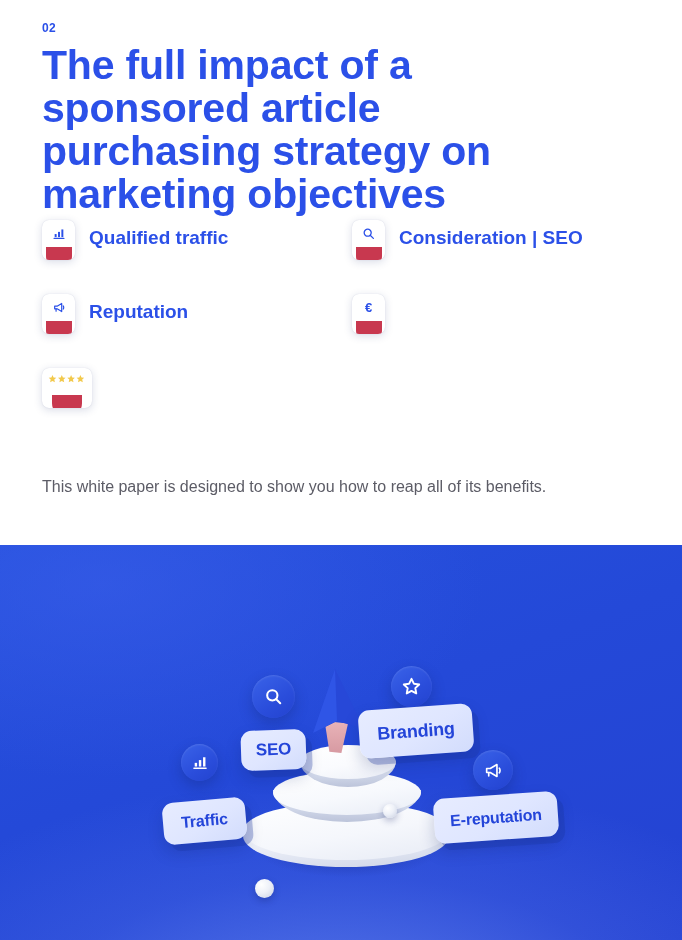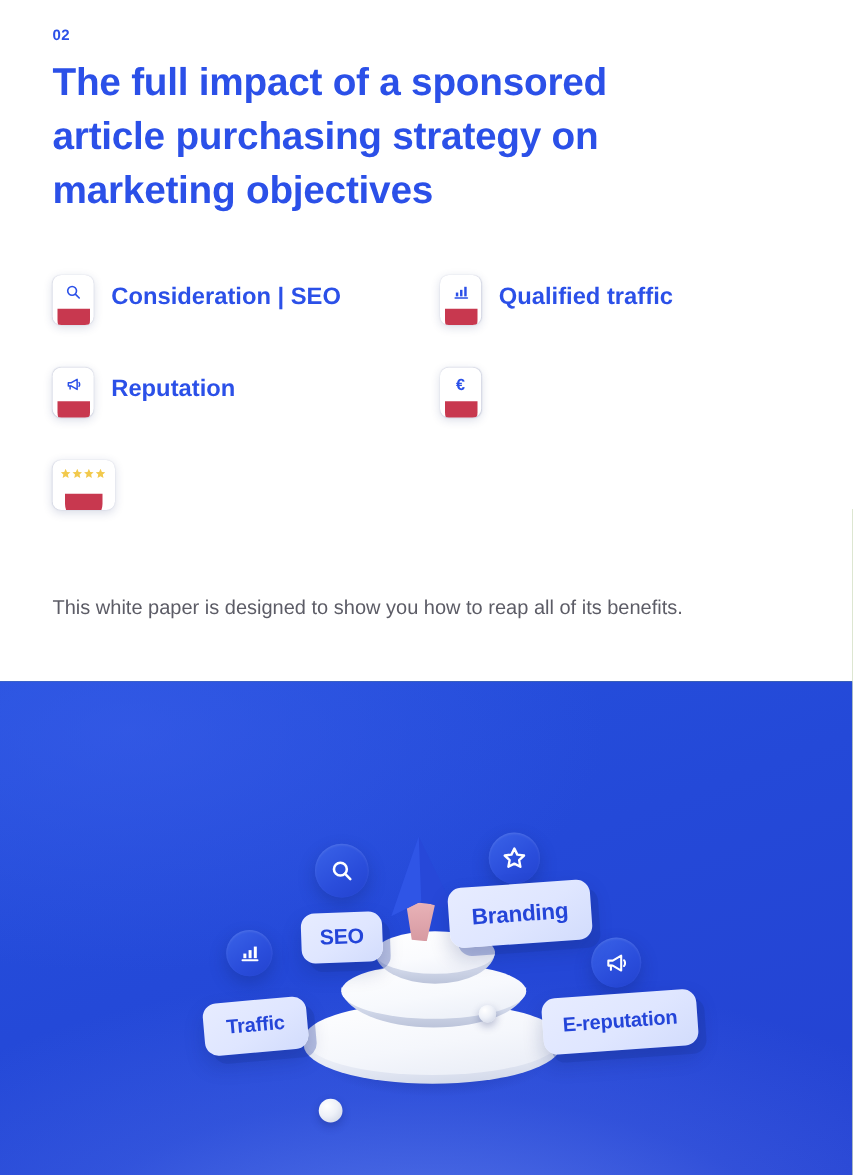--- a/index.html
+++ b/index.html
@@ -9,7 +9,7 @@
     font-family:"Liberation Sans", sans-serif;
     overflow:hidden;
   }
-  #page { position:relative; width:682px; height:940px; background:#4d7c0f; }
+  #page { position:relative; width:682px; height:940px; background:#a3a3a3; }
 
   
   .content { position:absolute; left:0; top:0; width:682px; height:545px; background:#fff; padding:0 42px; }

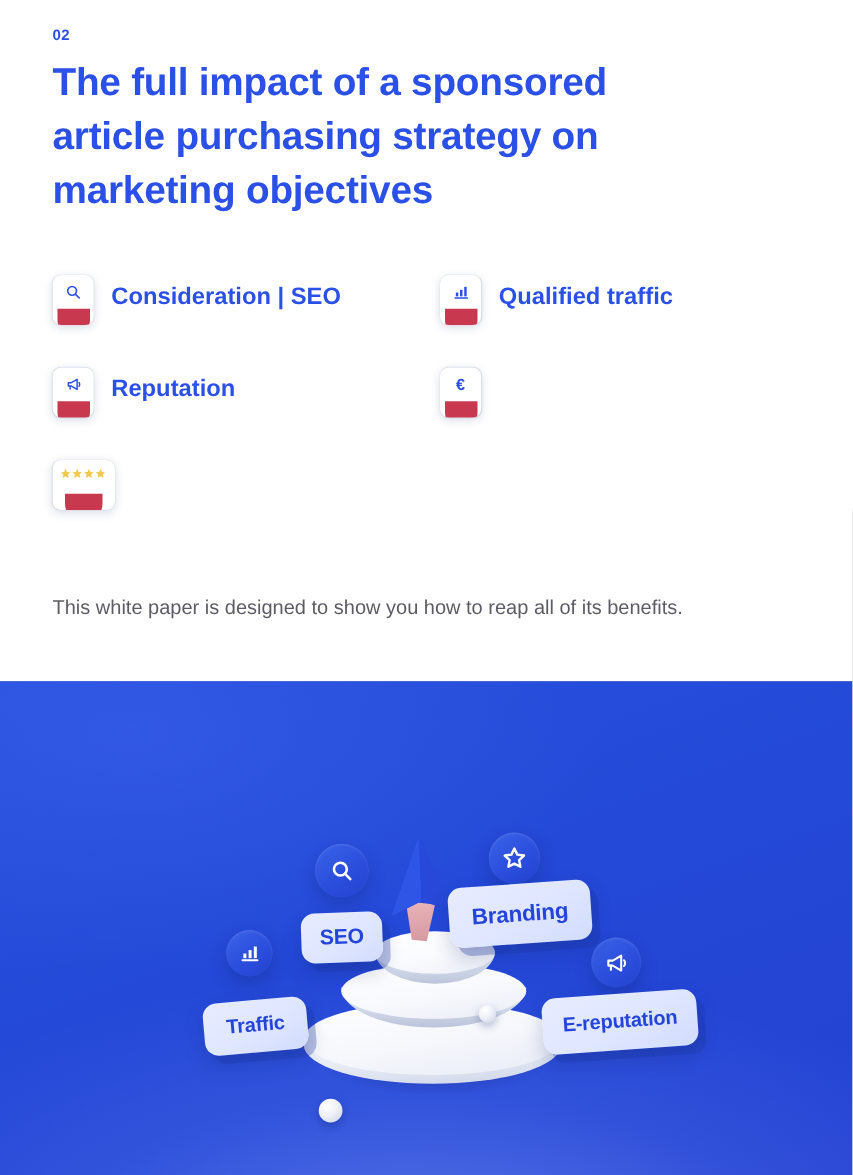--- a/index.html
+++ b/index.html
@@ -22,7 +22,7 @@
 
   .headline {
     position:absolute; left:42px; top:44px; width:540px;
-    font-size:31px; line-height:43px; font-weight:700;
+    font-size:41px; line-height:43px; font-weight:700;
     color:#2b50e8; letter-spacing:-.2px;
   }
 

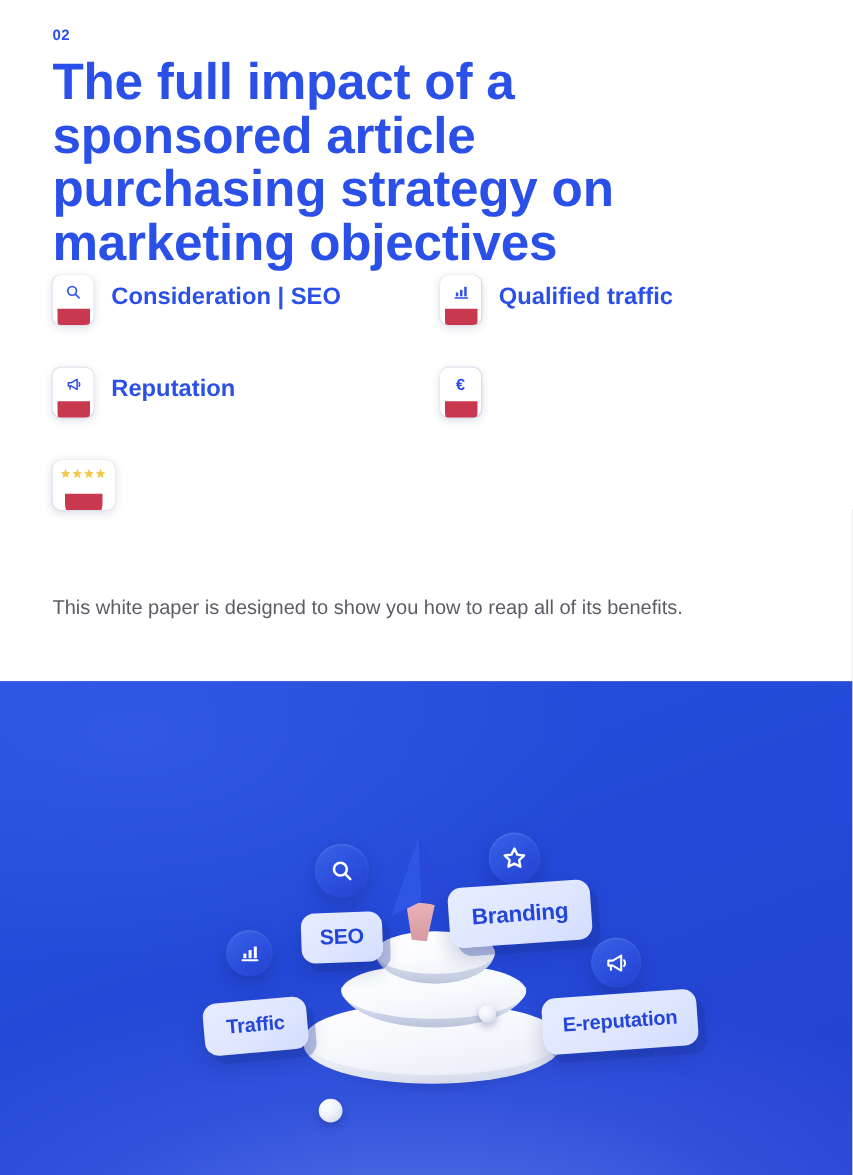--- a/index.html
+++ b/index.html
@@ -138,19 +138,6 @@
       <div class="feature">
         <div class="badge">
           <span class="glyph">
-            <svg width="13" height="13" viewBox="0 0 24 24" fill="none" stroke="#2b50e8" stroke-width="2.4" stroke-linecap="round">
-              <circle cx="10.5" cy="10.5" r="6.5"></circle>
-                <line x1="15.6" y1="15.6" x2="21" y2="21"></line>
-            </svg>
-          </span>
-          <span class="pin"></span>
-        </div>
-        <span class="feature-label">Consideration | SEO</span>
-      </div>
-
-      <div class="feature">
-        <div class="badge">
-          <span class="glyph">
             <svg width="14" height="13" viewBox="0 0 24 24" fill="none" stroke="#2b50e8" stroke-width="2.4" stroke-linecap="round">
               <line x1="3" y1="21" x2="21" y2="21"></line>
               <rect x="4" y="13" width="3.6" height="5.6" fill="#2b50e8" stroke="none"></rect>
@@ -161,6 +148,19 @@
           <span class="pin"></span>
         </div>
         <span class="feature-label">Qualified traffic</span>
+      </div>
+
+      <div class="feature">
+        <div class="badge">
+          <span class="glyph">
+            <svg width="13" height="13" viewBox="0 0 24 24" fill="none" stroke="#2b50e8" stroke-width="2.4" stroke-linecap="round">
+              <circle cx="10.5" cy="10.5" r="6.5"></circle>
+                <line x1="15.6" y1="15.6" x2="21" y2="21"></line>
+            </svg>
+          </span>
+          <span class="pin"></span>
+        </div>
+        <span class="feature-label">Consideration | SEO</span>
       </div>
 
       <div class="feature">

